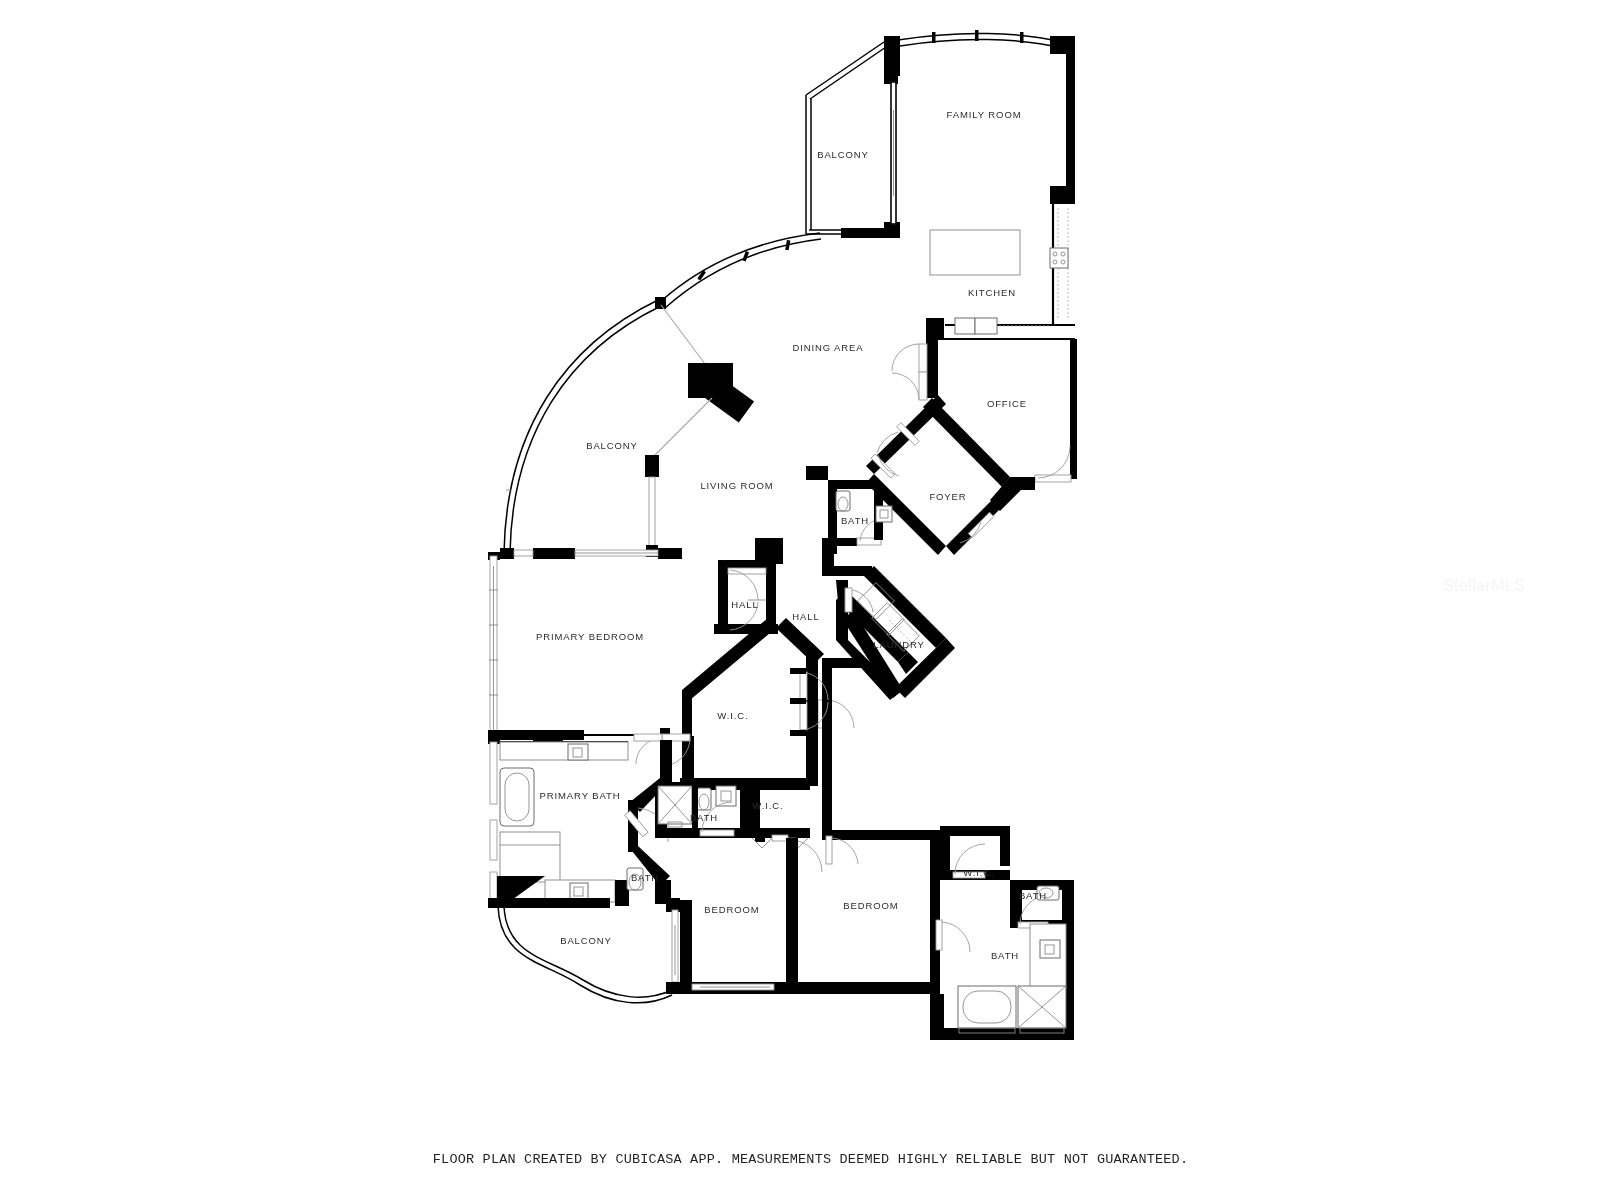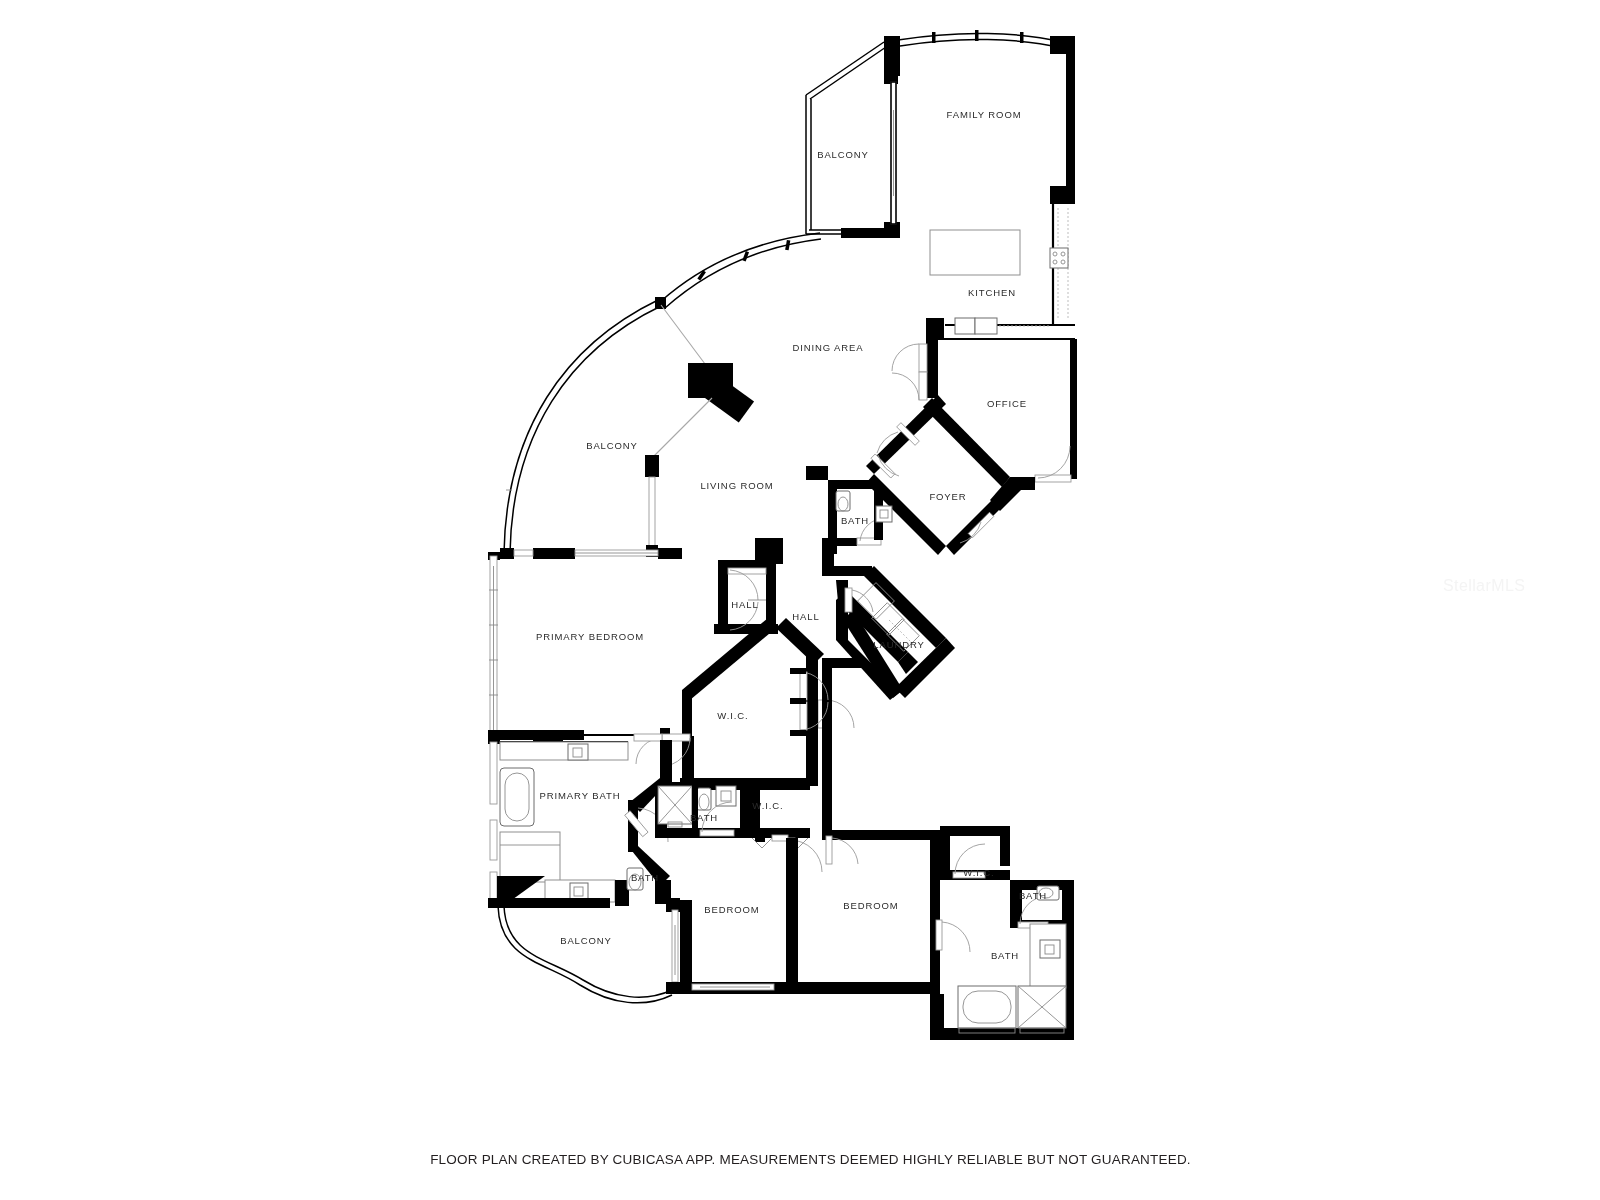--- a/index.html
+++ b/index.html
@@ -25,7 +25,7 @@
     left:0;right:0;
     top:1152px;
     text-align:center;
-    font-family:Liberation Sans, sans-serif;
+    font-family:Liberation Mono, monospace;
     font-size:13.5px;
     letter-spacing:0.2px;
     color:#231f20;

